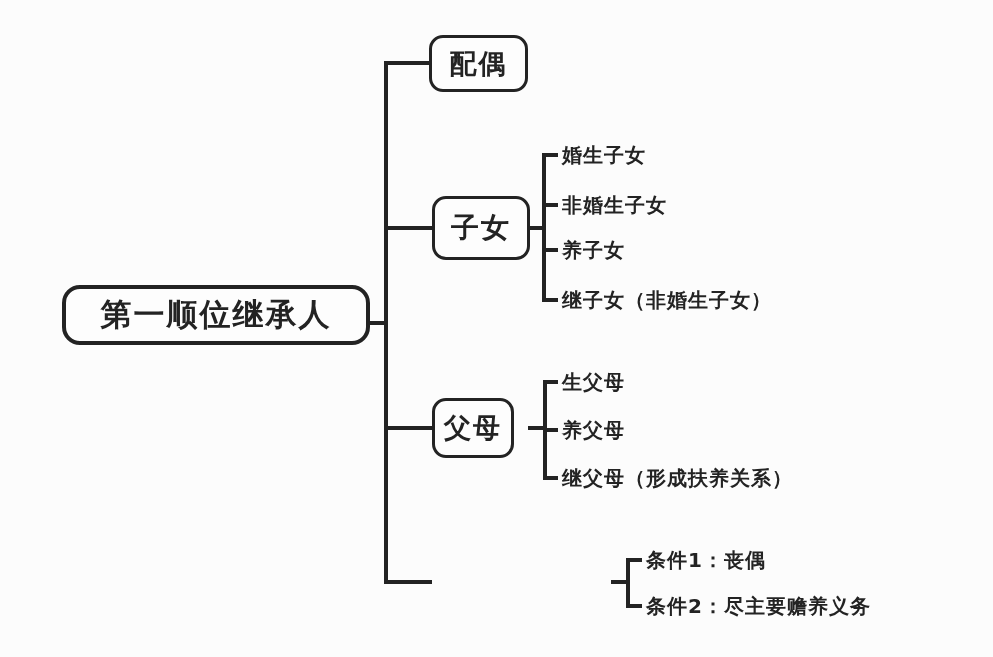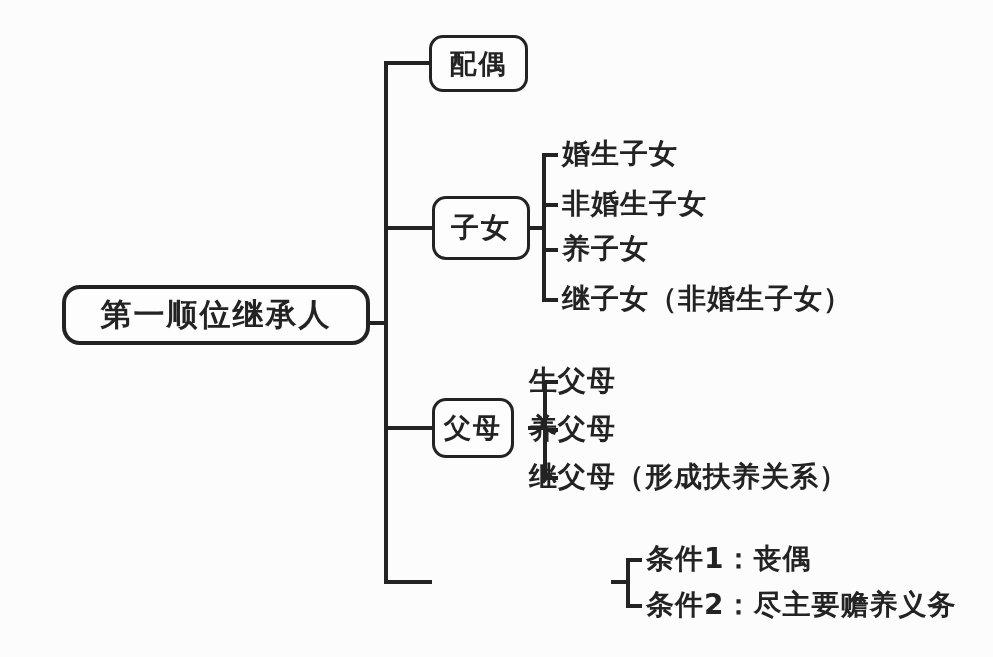--- a/index.html
+++ b/index.html
@@ -54,7 +54,7 @@
     position: absolute;
     transform: translateY(-52%);
     font-weight: bold;
-    font-size: 28px;
+    font-size: 20px;
     letter-spacing: 1px;
     line-height: 1;
     color: #232323;

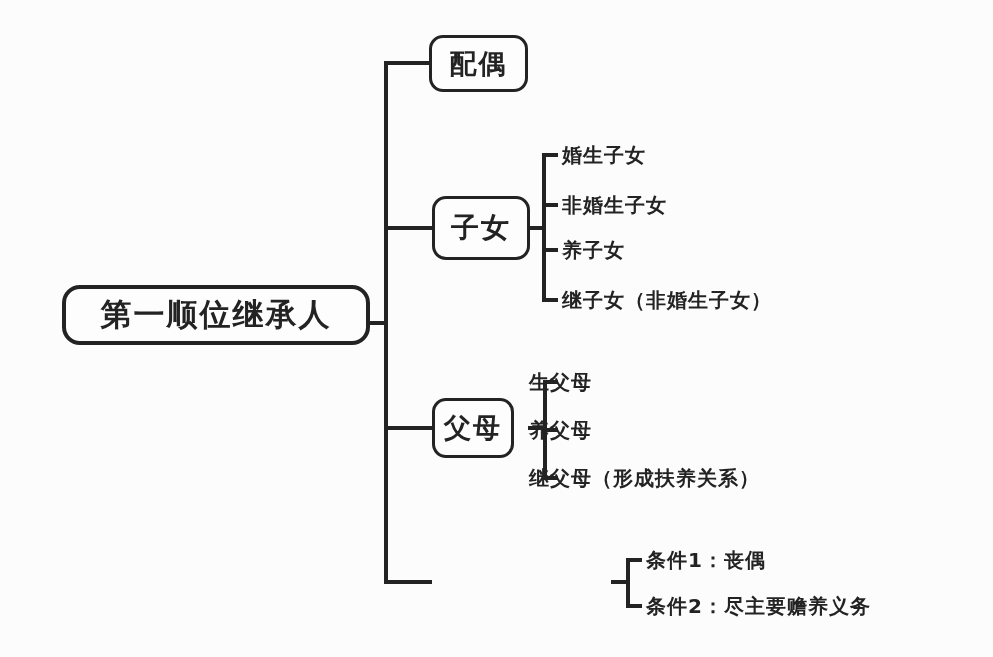--- a/index.html
+++ b/index.html
@@ -61,7 +61,7 @@
     white-space: nowrap;
   }
   .lf-c { left: 562px; }
-  .lf-p { left: 529px; font-family: Liberation Serif, serif; }
+  .lf-p { left: 562px; font-family: Liberation Serif, serif; }
   .lf-i { left: 646px; }
   .lf-c0 { top: 155px; }
   .lf-c1 { top: 205px; }

